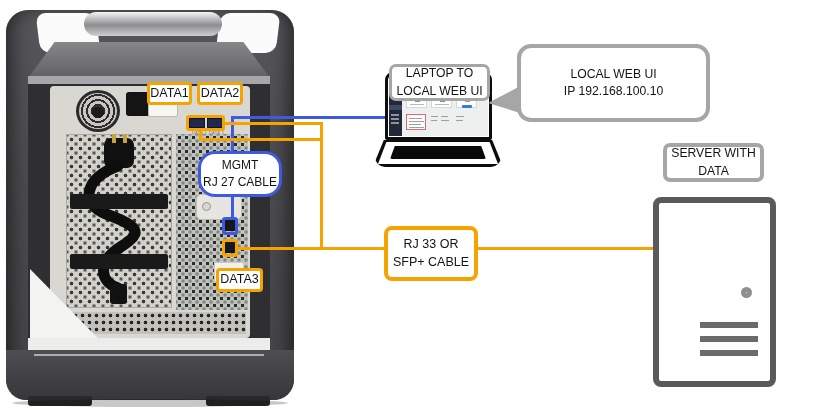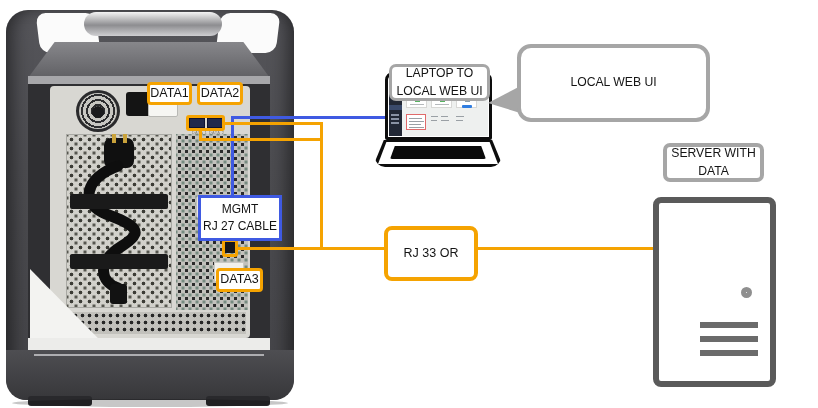--- a/index.html
+++ b/index.html
@@ -201,6 +201,7 @@
   </svg>
   <div class="lbl bubble" style="left:517px; top:44px; width:193px; height:78px; z-index:10;">
     <span>LOCAL WEB UI</span>
+    <span>IP 192.168.100.10</span>
   </div>
 
   <div class="abs laptop-screen"></div>

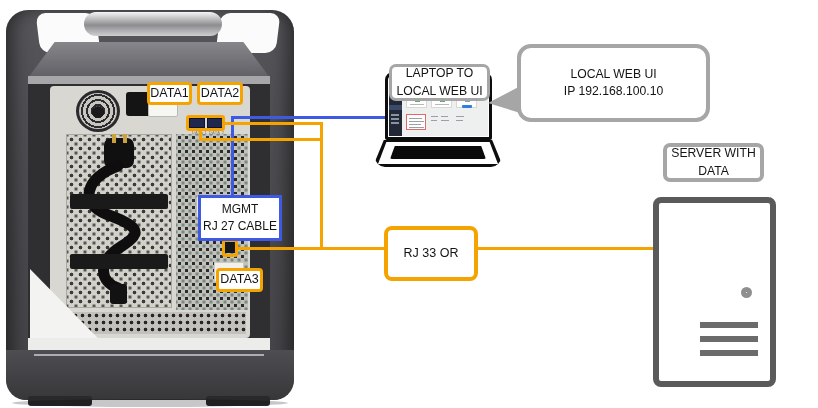--- a/index.html
+++ b/index.html
@@ -67,7 +67,7 @@
          display:flex; flex-direction:column; align-items:center; justify-content:center;
          text-align:center; line-height:1.42; }
   .lbl.orange { border:3px solid #f5a301; border-radius:4px; font-size:12.5px; }
-  .lbl.blue   { border:3.5px solid #3f5ae2; border-radius:0; font-size:12px;margin-top:44px; }
+  .lbl.blue   { border:3.5px solid #3f5ae2; border-radius:17px; font-size:12px; }
   .lbl.gray   { border:3.5px solid #a6a6a6; border-radius:7px; font-size:12.2px; }
   .lbl.bubble { border:4px solid #a6a6a6; border-radius:14px; font-size:12.2px; line-height:1.4; }
 

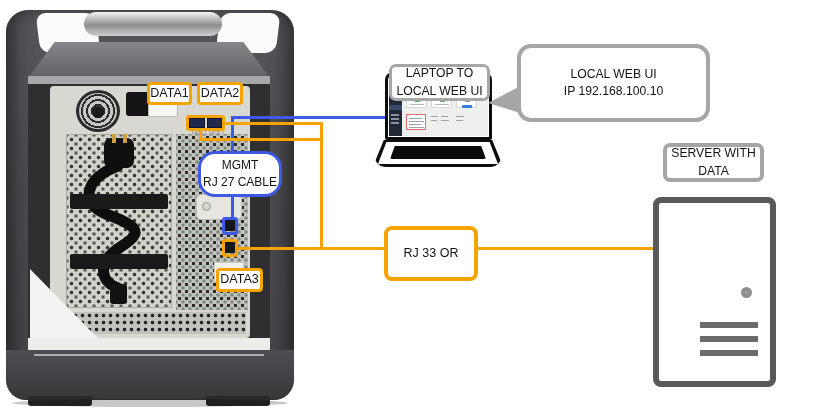--- a/index.html
+++ b/index.html
@@ -186,6 +186,7 @@
   </div>
   <div class="lbl orange" style="left:384px; top:226px; width:94px; height:55px; border-width:4px; border-radius:8px;">
     <span>RJ 33 OR</span>
+    <span>SFP+ CABLE</span>
   </div>
   <div class="lbl gray" style="left:389px; top:16px; width:101px; height:37px;margin-top:48px;">
     <span>LAPTOP TO</span>

